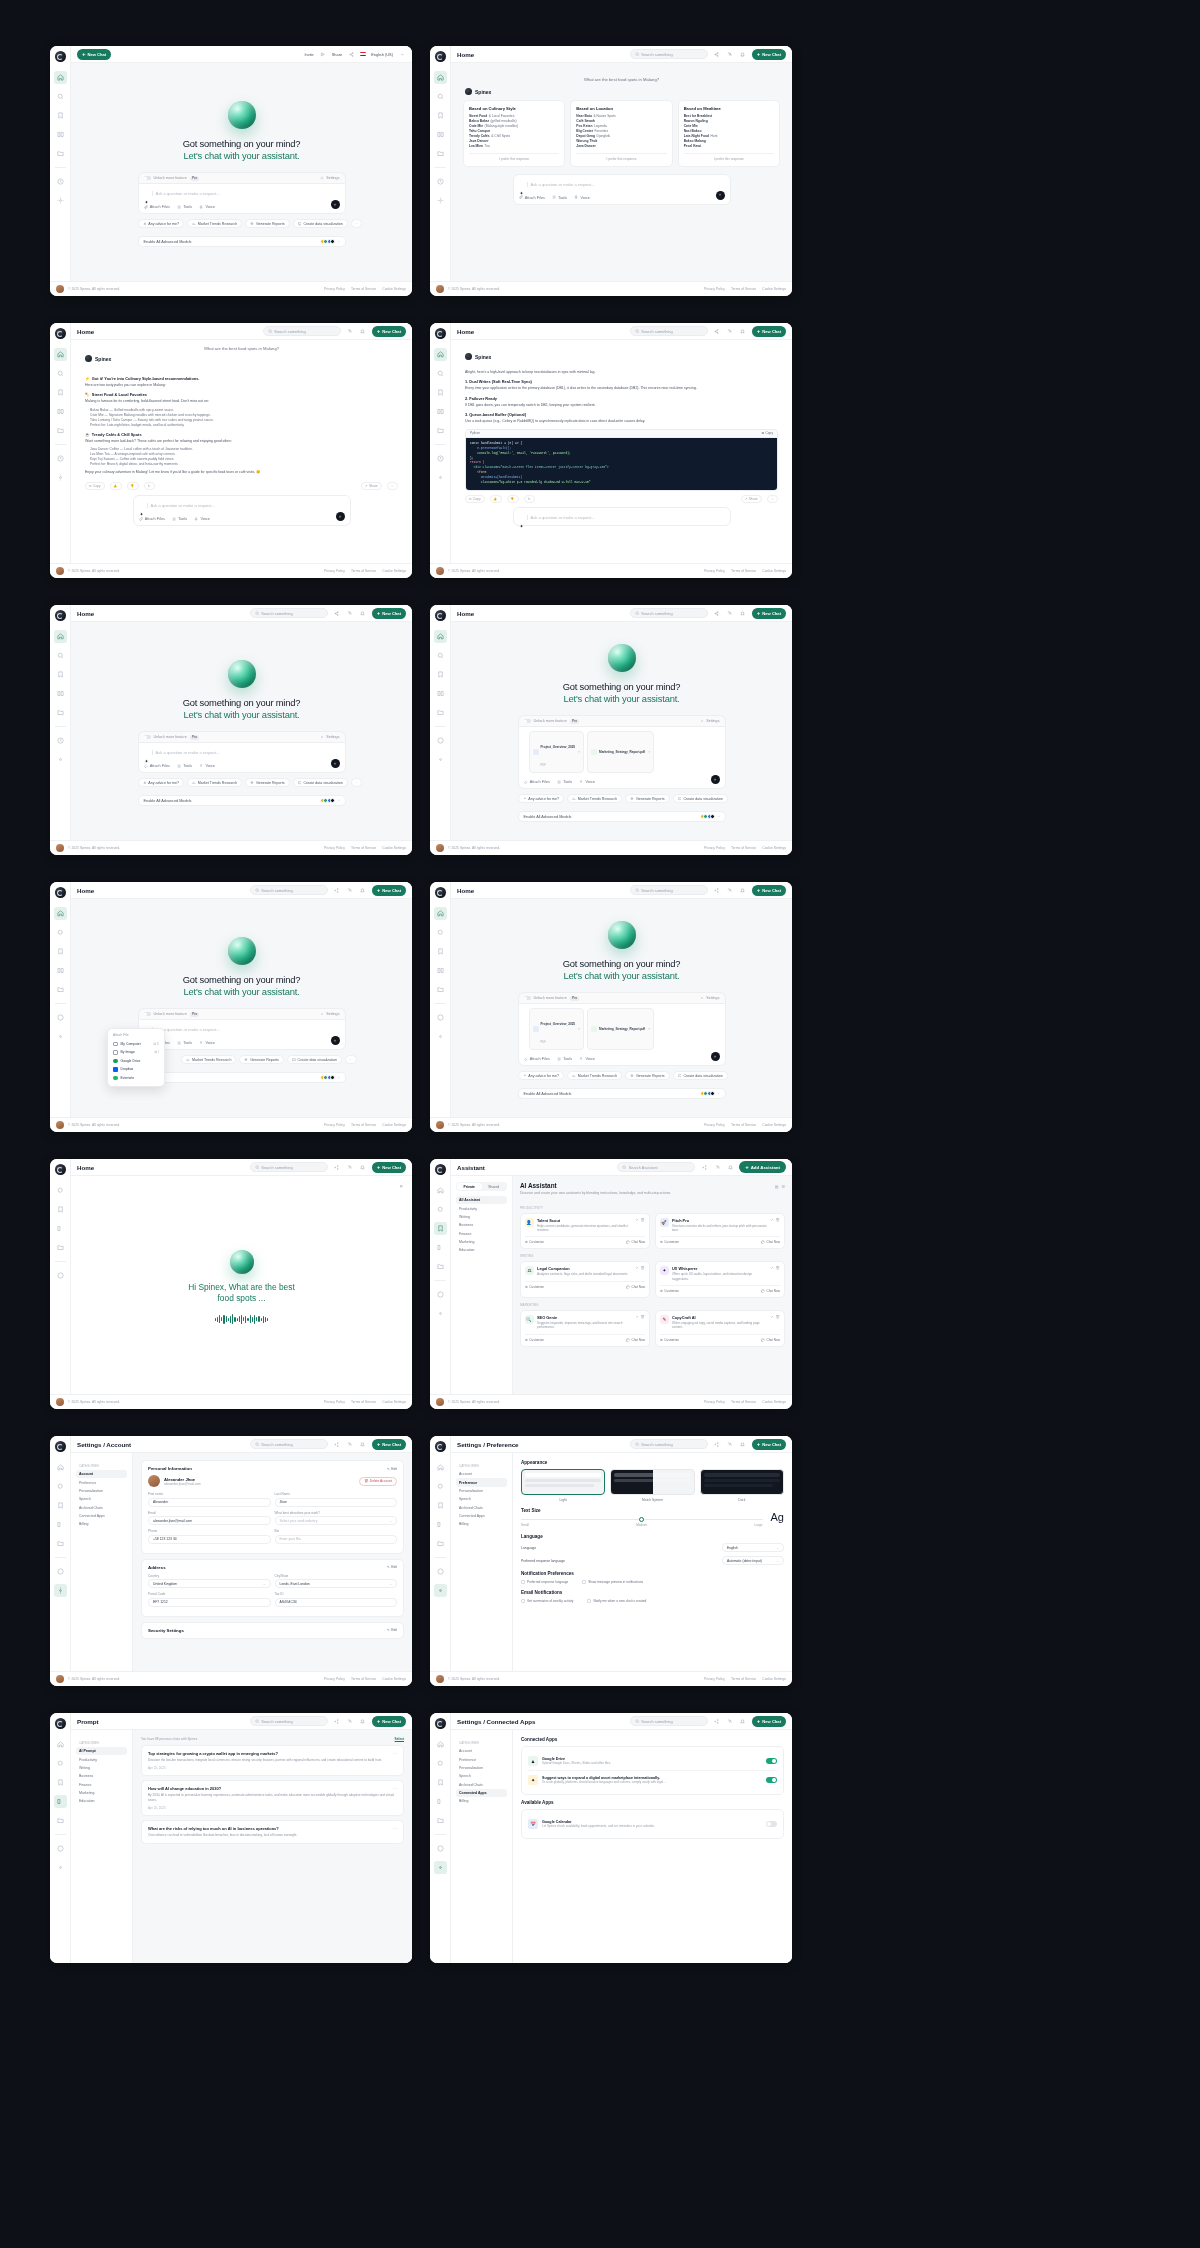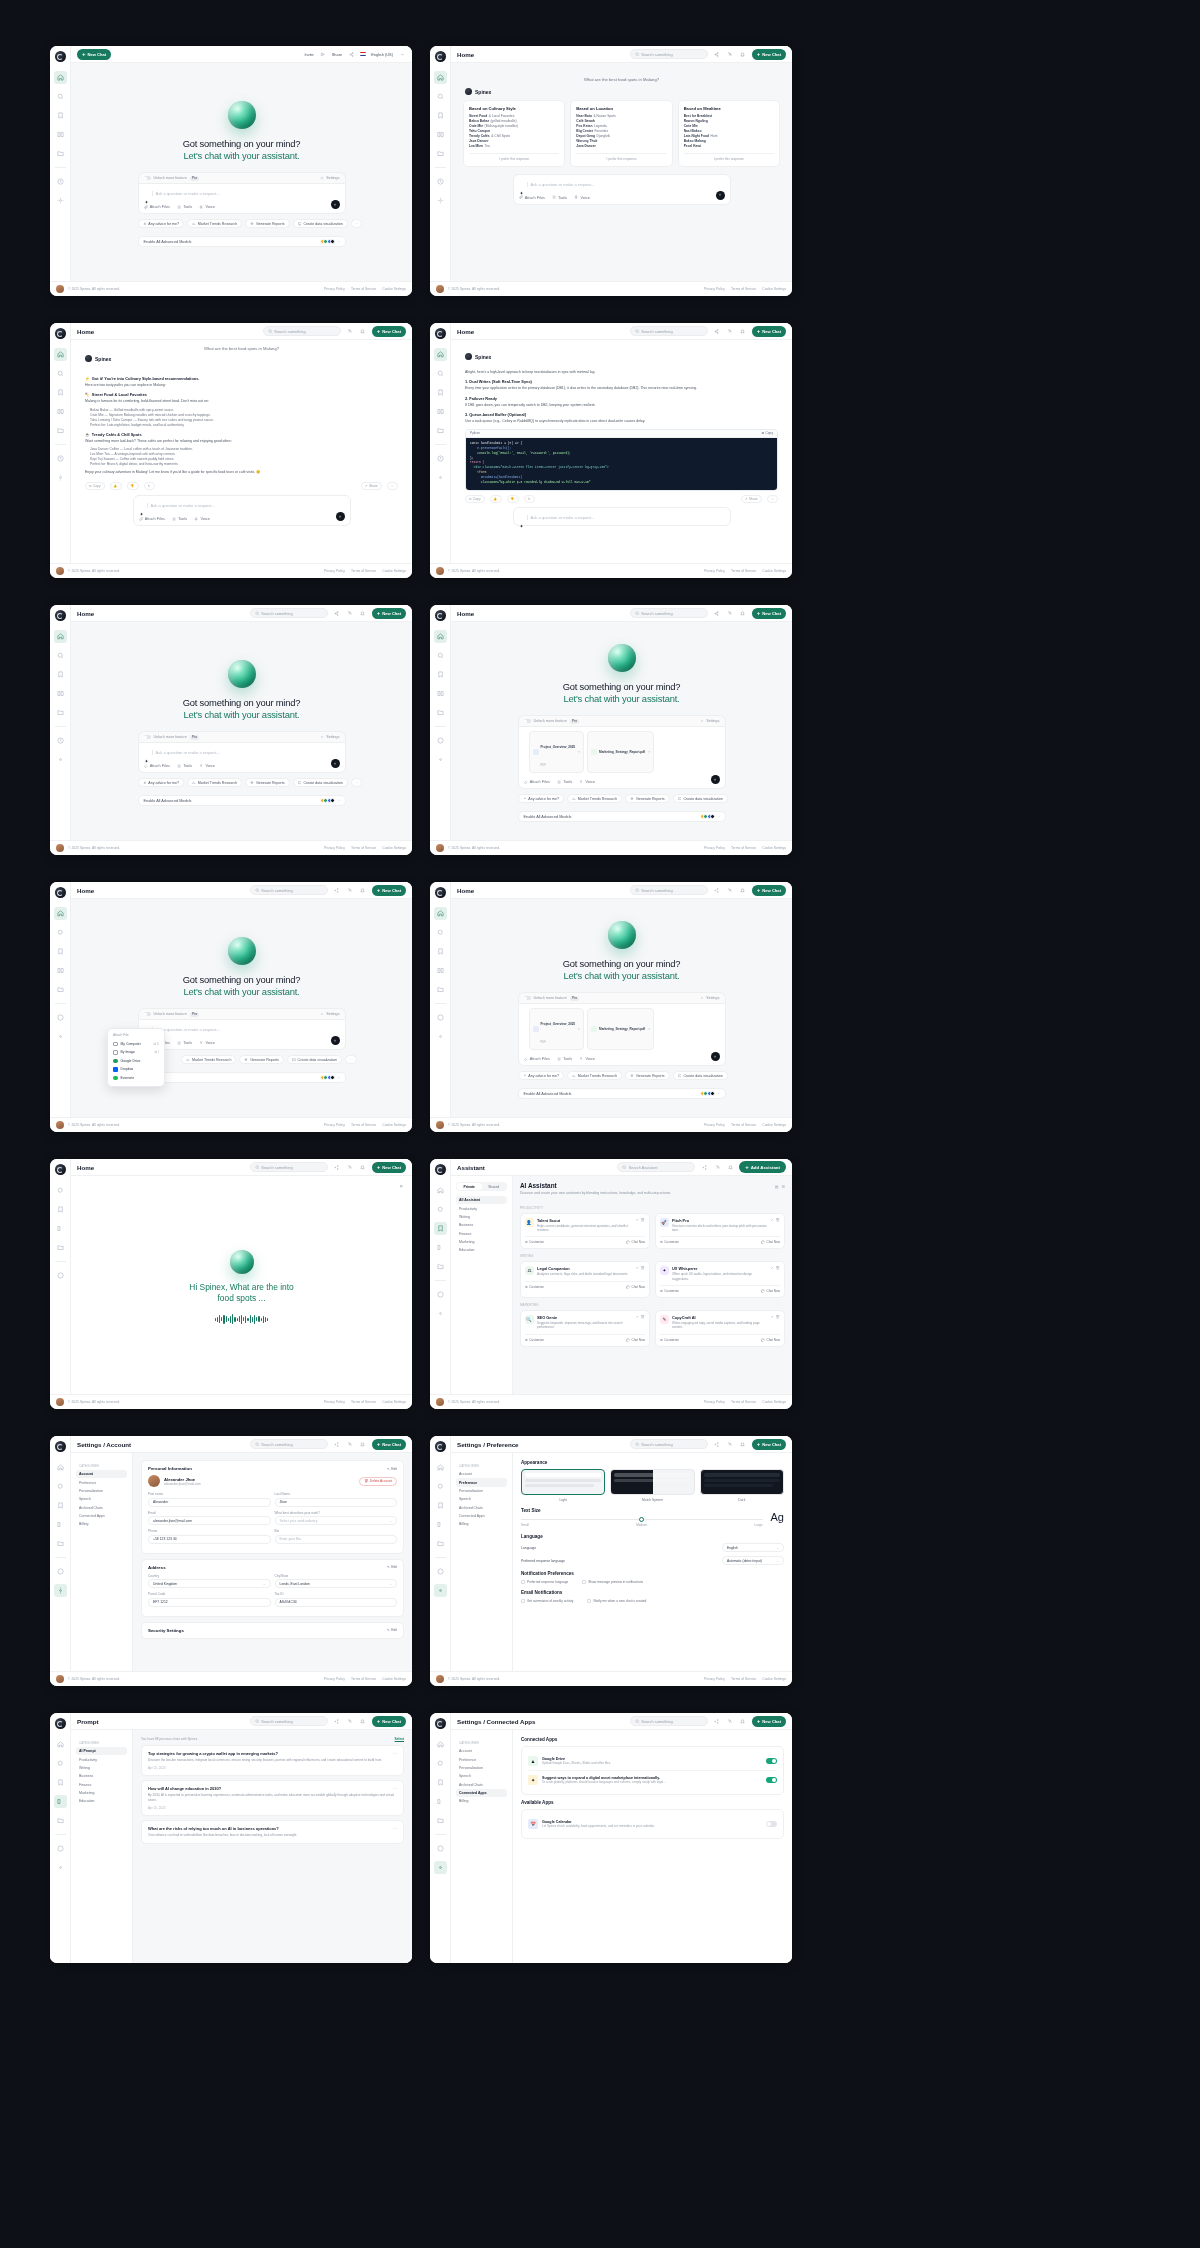--- a/index.html
+++ b/index.html
@@ -1867,7 +1867,7 @@
         <div class="voice-close">×</div>
         <div class="hero">
           <div class="orb sm"></div>
-          <div style="font-size:8.4px;color:#17795e;text-align:center;line-height:1.35;max-width:120px;">Hi Spinex, What are the into food spots ...</div>
+          <div style="font-size:8.4px;color:#17795e;text-align:center;line-height:1.35;max-width:120px;">Hi Spinex, What are the best food spots ...</div>
           <div class="wave">
             <i style="height:3px"></i>
               <i style="height:5px"></i>

